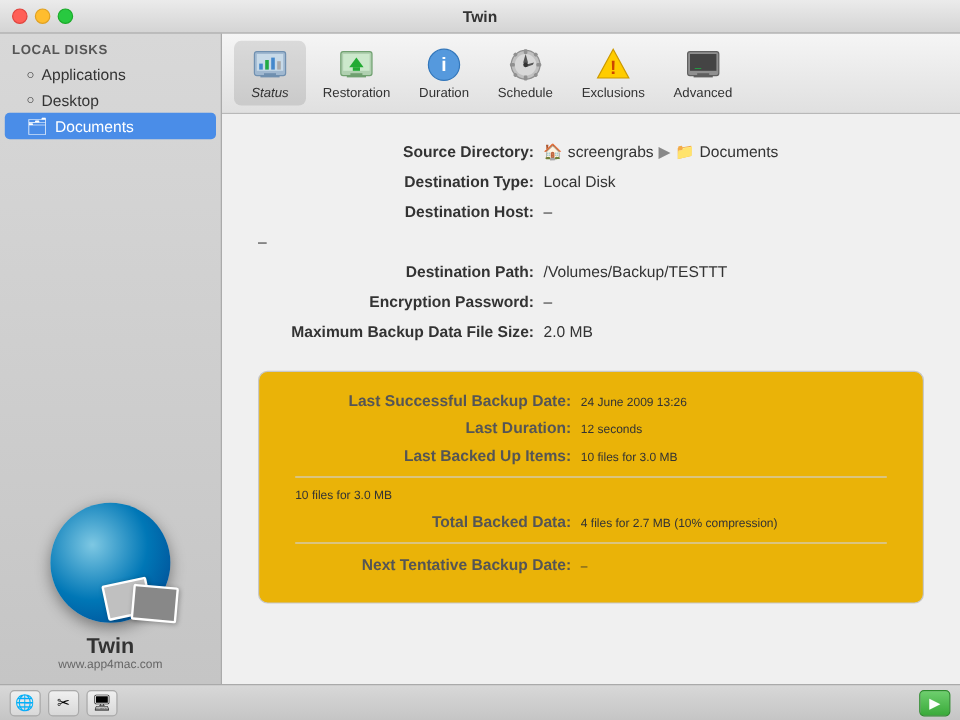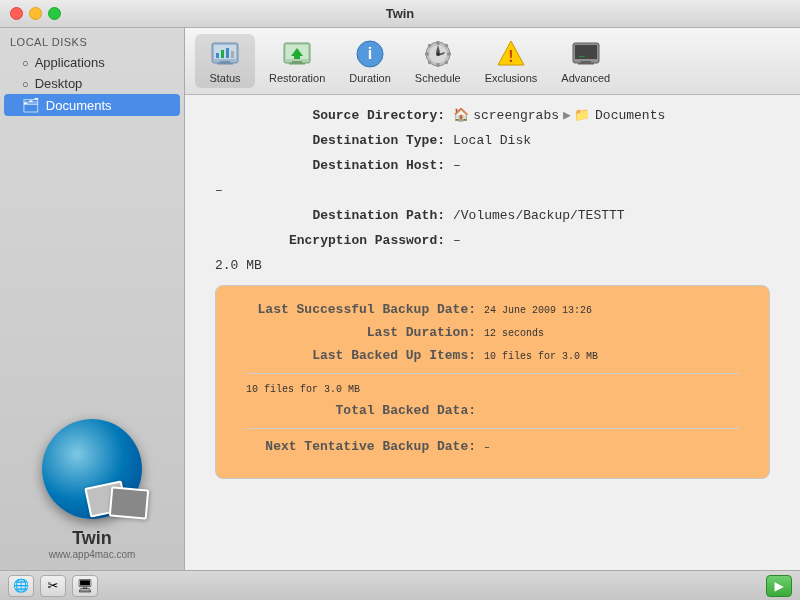--- a/index.html
+++ b/index.html
@@ -60,7 +60,7 @@
     }
     .sidebar-section-header {
       font-size: 11px;
-      font-weight: normal;
+      font-weight: bold;
       color: #555;
       padding: 8px 10px 4px 10px;
       text-transform: uppercase;

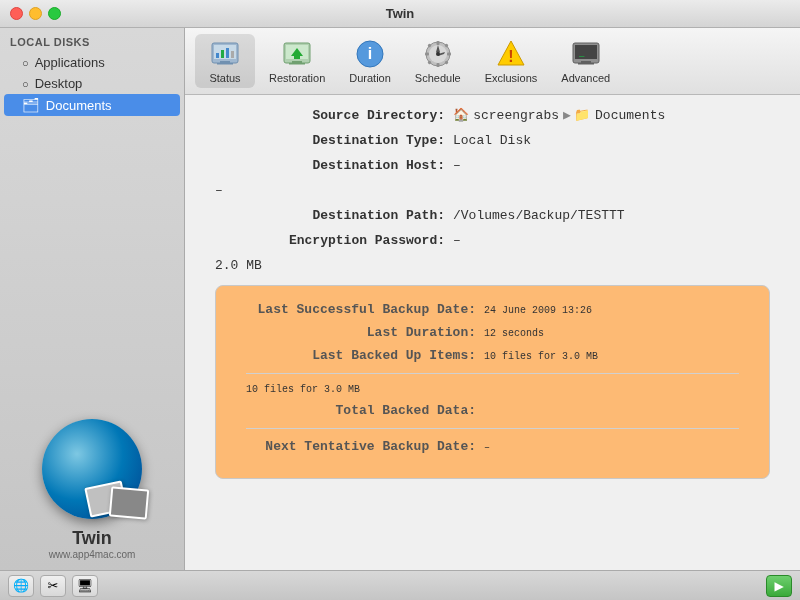--- a/index.html
+++ b/index.html
@@ -143,7 +143,7 @@
       gap: 2px;
       min-width: 60px;
     }
-    .toolbar-btn.active { background: rgba(0,0,0,0.1); }
+    .toolbar-btn.active { background: rgba(0,0,0,0.1); font-style: italic; }
     .toolbar-btn .tb-icon {
       width: 32px; height: 32px;
       display: flex;

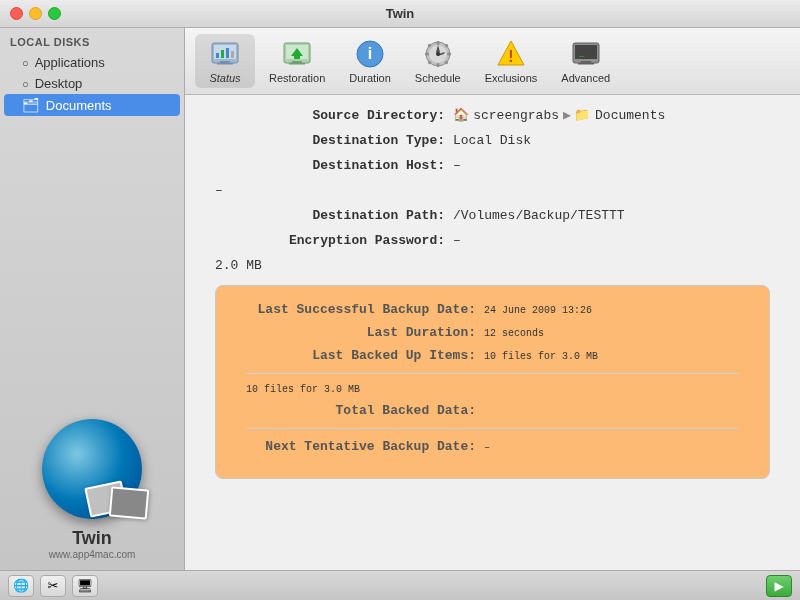--- a/index.html
+++ b/index.html
@@ -159,10 +159,9 @@
     
     .info-panel {
       flex: 1;
-      padding: 12px 30px;
+      padding: 24px 30px;
       background: #f0f0f0;
       overflow-y: auto;
-      font-family: Liberation Mono, monospace;
     }
 
     .info-row {

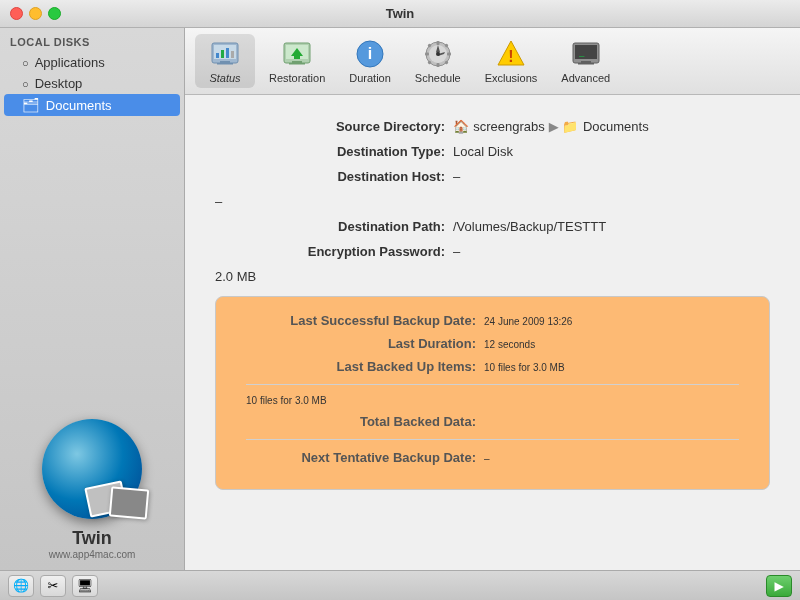--- a/index.html
+++ b/index.html
@@ -434,6 +434,7 @@
       </div>
 
       <div class="info-row">
+        <span class="info-label">Maximum Backup Data File Size:</span>
         <span class="info-value">2.0 MB</span>
       </div>
 

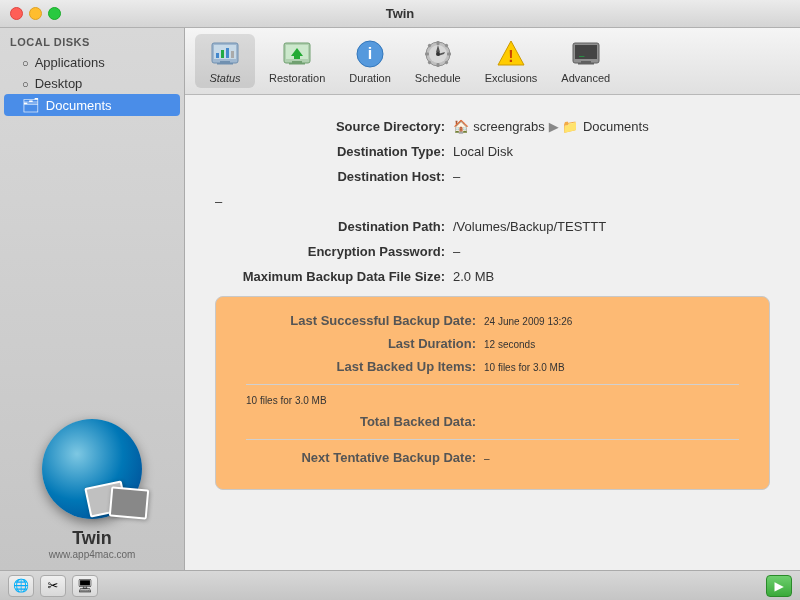--- a/index.html
+++ b/index.html
@@ -188,9 +188,9 @@
     .stats-box {
       border: 1px solid #c8c8c8;
       border-radius: 8px;
-      background: #fdba74;
+      background: #eab308;
       padding: 16px 30px;
-      margin-top: 12px;
+      margin-top: 25px;
     }
     .stats-row {
       display: flex;

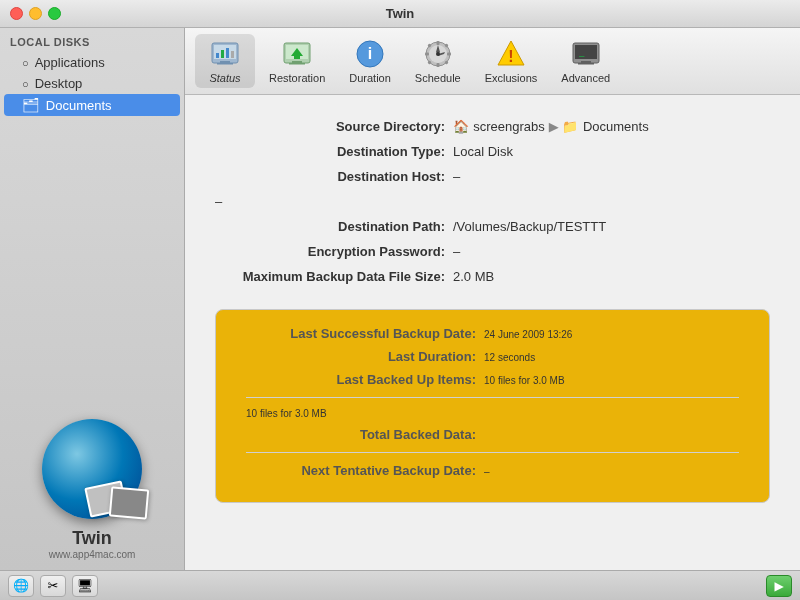--- a/index.html
+++ b/index.html
@@ -459,6 +459,7 @@
         </div>
         <div class="stats-row">
           <span class="stats-label">Total Backed Data:</span>
+          <span class="stats-value">4 files for 2.7 MB (10% compression)</span>
         </div>
 
         <hr class="stats-divider">

